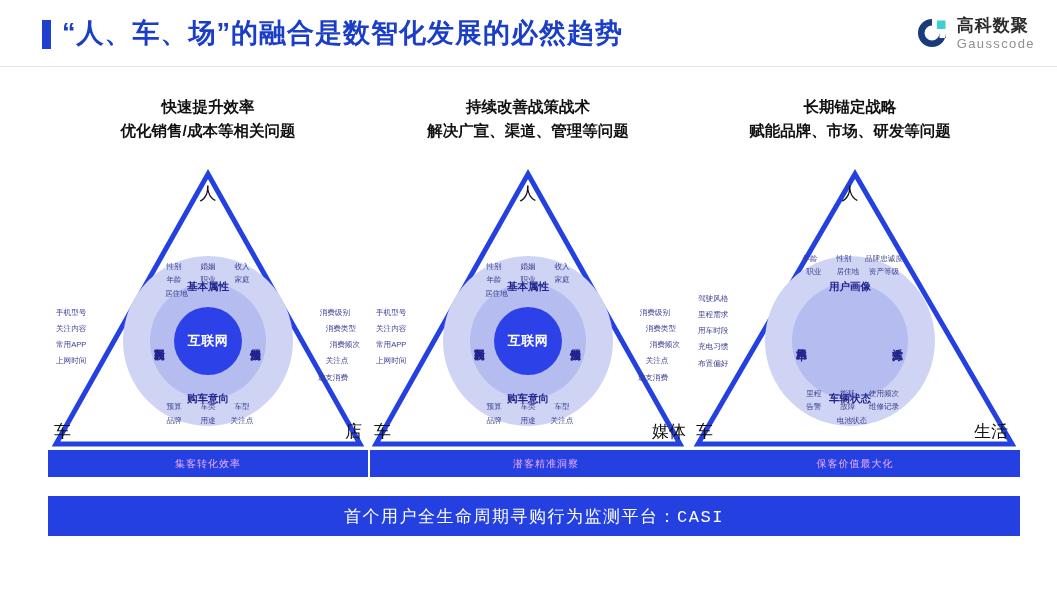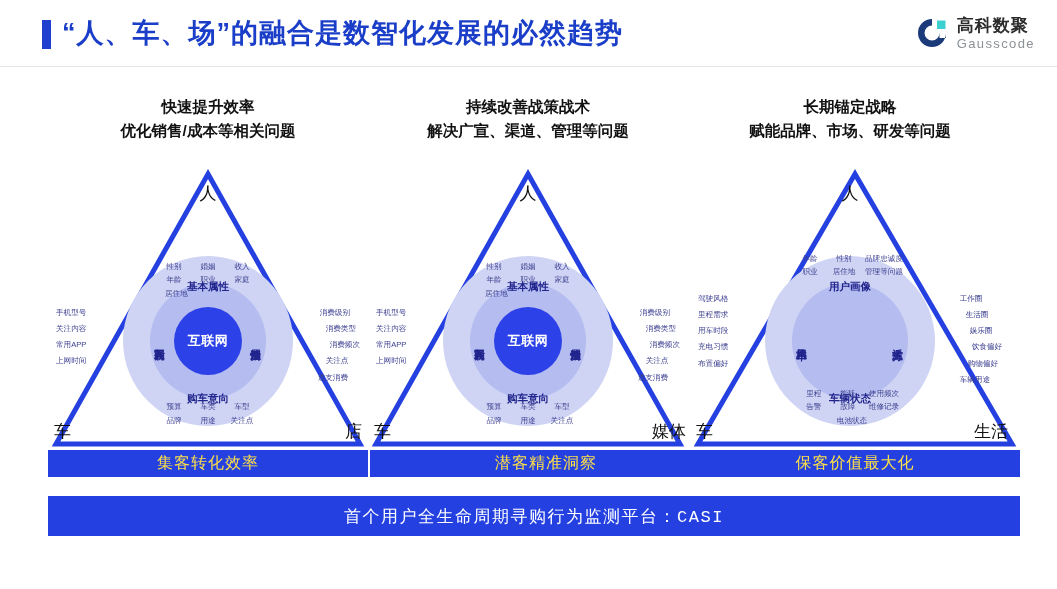--- a/index.html
+++ b/index.html
@@ -220,7 +220,7 @@
 
   <div class="sat sat-top" style="top:92px;">
     <div><span>年龄</span><span>性别</span><span>品牌忠诚度</span></div>
-    <div><span>职业</span><span>居住地</span><span>管理等问题</span></div>
+    <div><span>职业</span><span>居住地</span><span>资产等级</span></div>
   </div>
   <div class="sat sat-bot">
     <div><span>里程</span><span>能耗</span><span>使用频次</span></div>

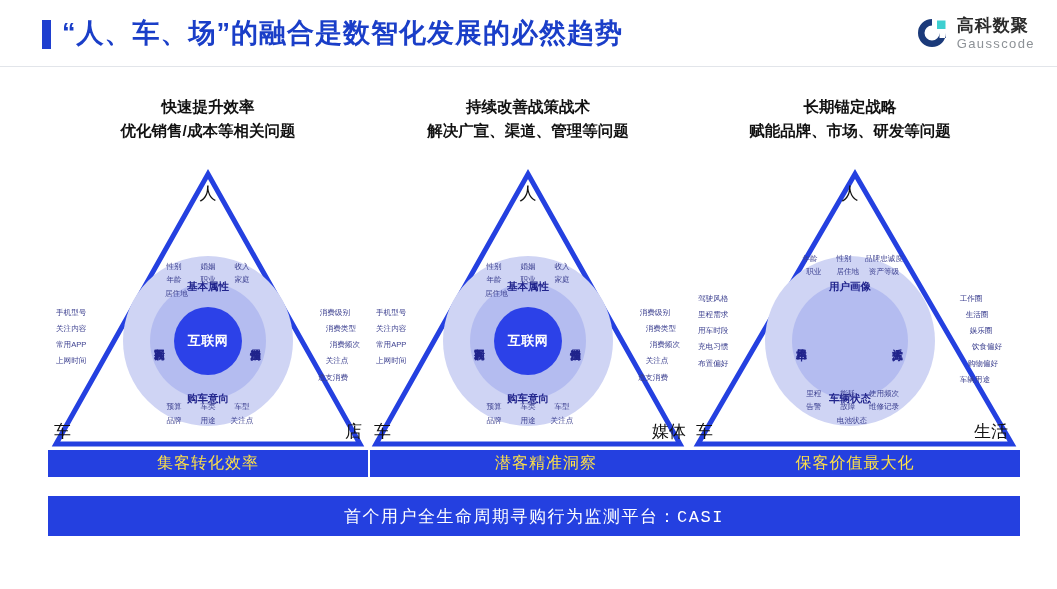--- a/index.html
+++ b/index.html
@@ -234,14 +234,6 @@
     <div>充电习惯</div>
     <div>布置偏好</div>
   </div>
-  <div class="sat sat-right t3">
-    <div style="padding-left:2px;">工作圈</div>
-    <div style="padding-left:8px;">生活圈</div>
-    <div style="padding-left:12px;">娱乐圈</div>
-    <div style="padding-left:14px;">饮食偏好</div>
-    <div style="padding-left:10px;">购物偏好</div>
-    <div style="padding-left:2px;">车辆用途</div>
-  </div>
 </div>
 
 <div class="banner b1">

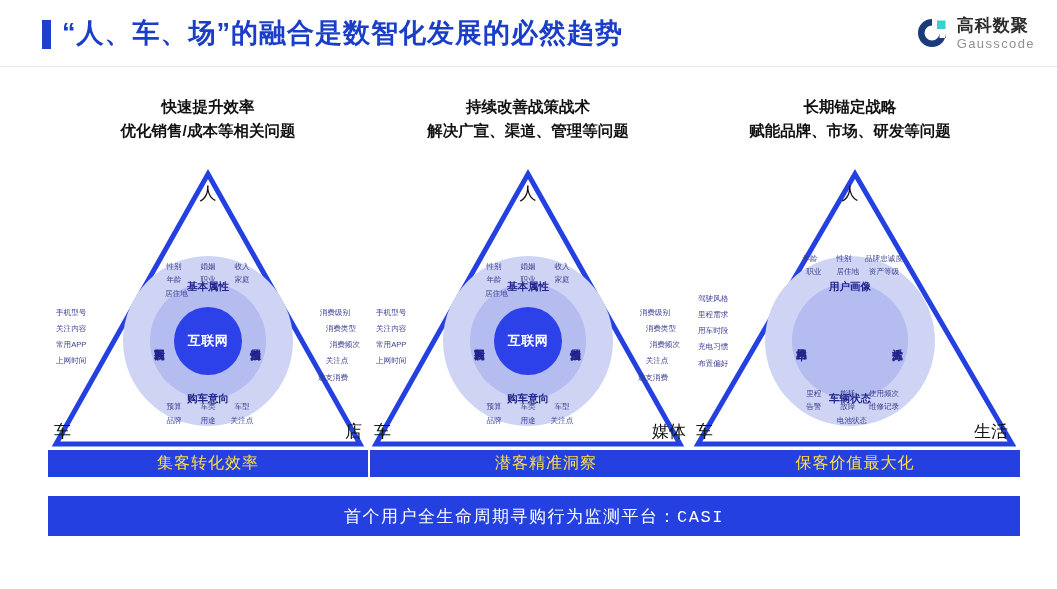--- a/index.html
+++ b/index.html
@@ -66,7 +66,7 @@
   
   .banner{position:absolute;top:450px;height:27px;background:#2440e0;
           display:flex;align-items:center;justify-content:center;}
-  .banner span{color:#fde047;font-size:16px;letter-spacing:1px;}
+  .banner span{color:#f0abfc;font-size:10px;letter-spacing:1px;}
   .b1{left:48px;width:320px;} .b2{left:370px;width:310px;padding-left:21px;} .b3{left:690px;width:330px;}
 
   .platform{position:absolute;left:48px;top:496px;width:972px;height:40px;background:#2440e0;

